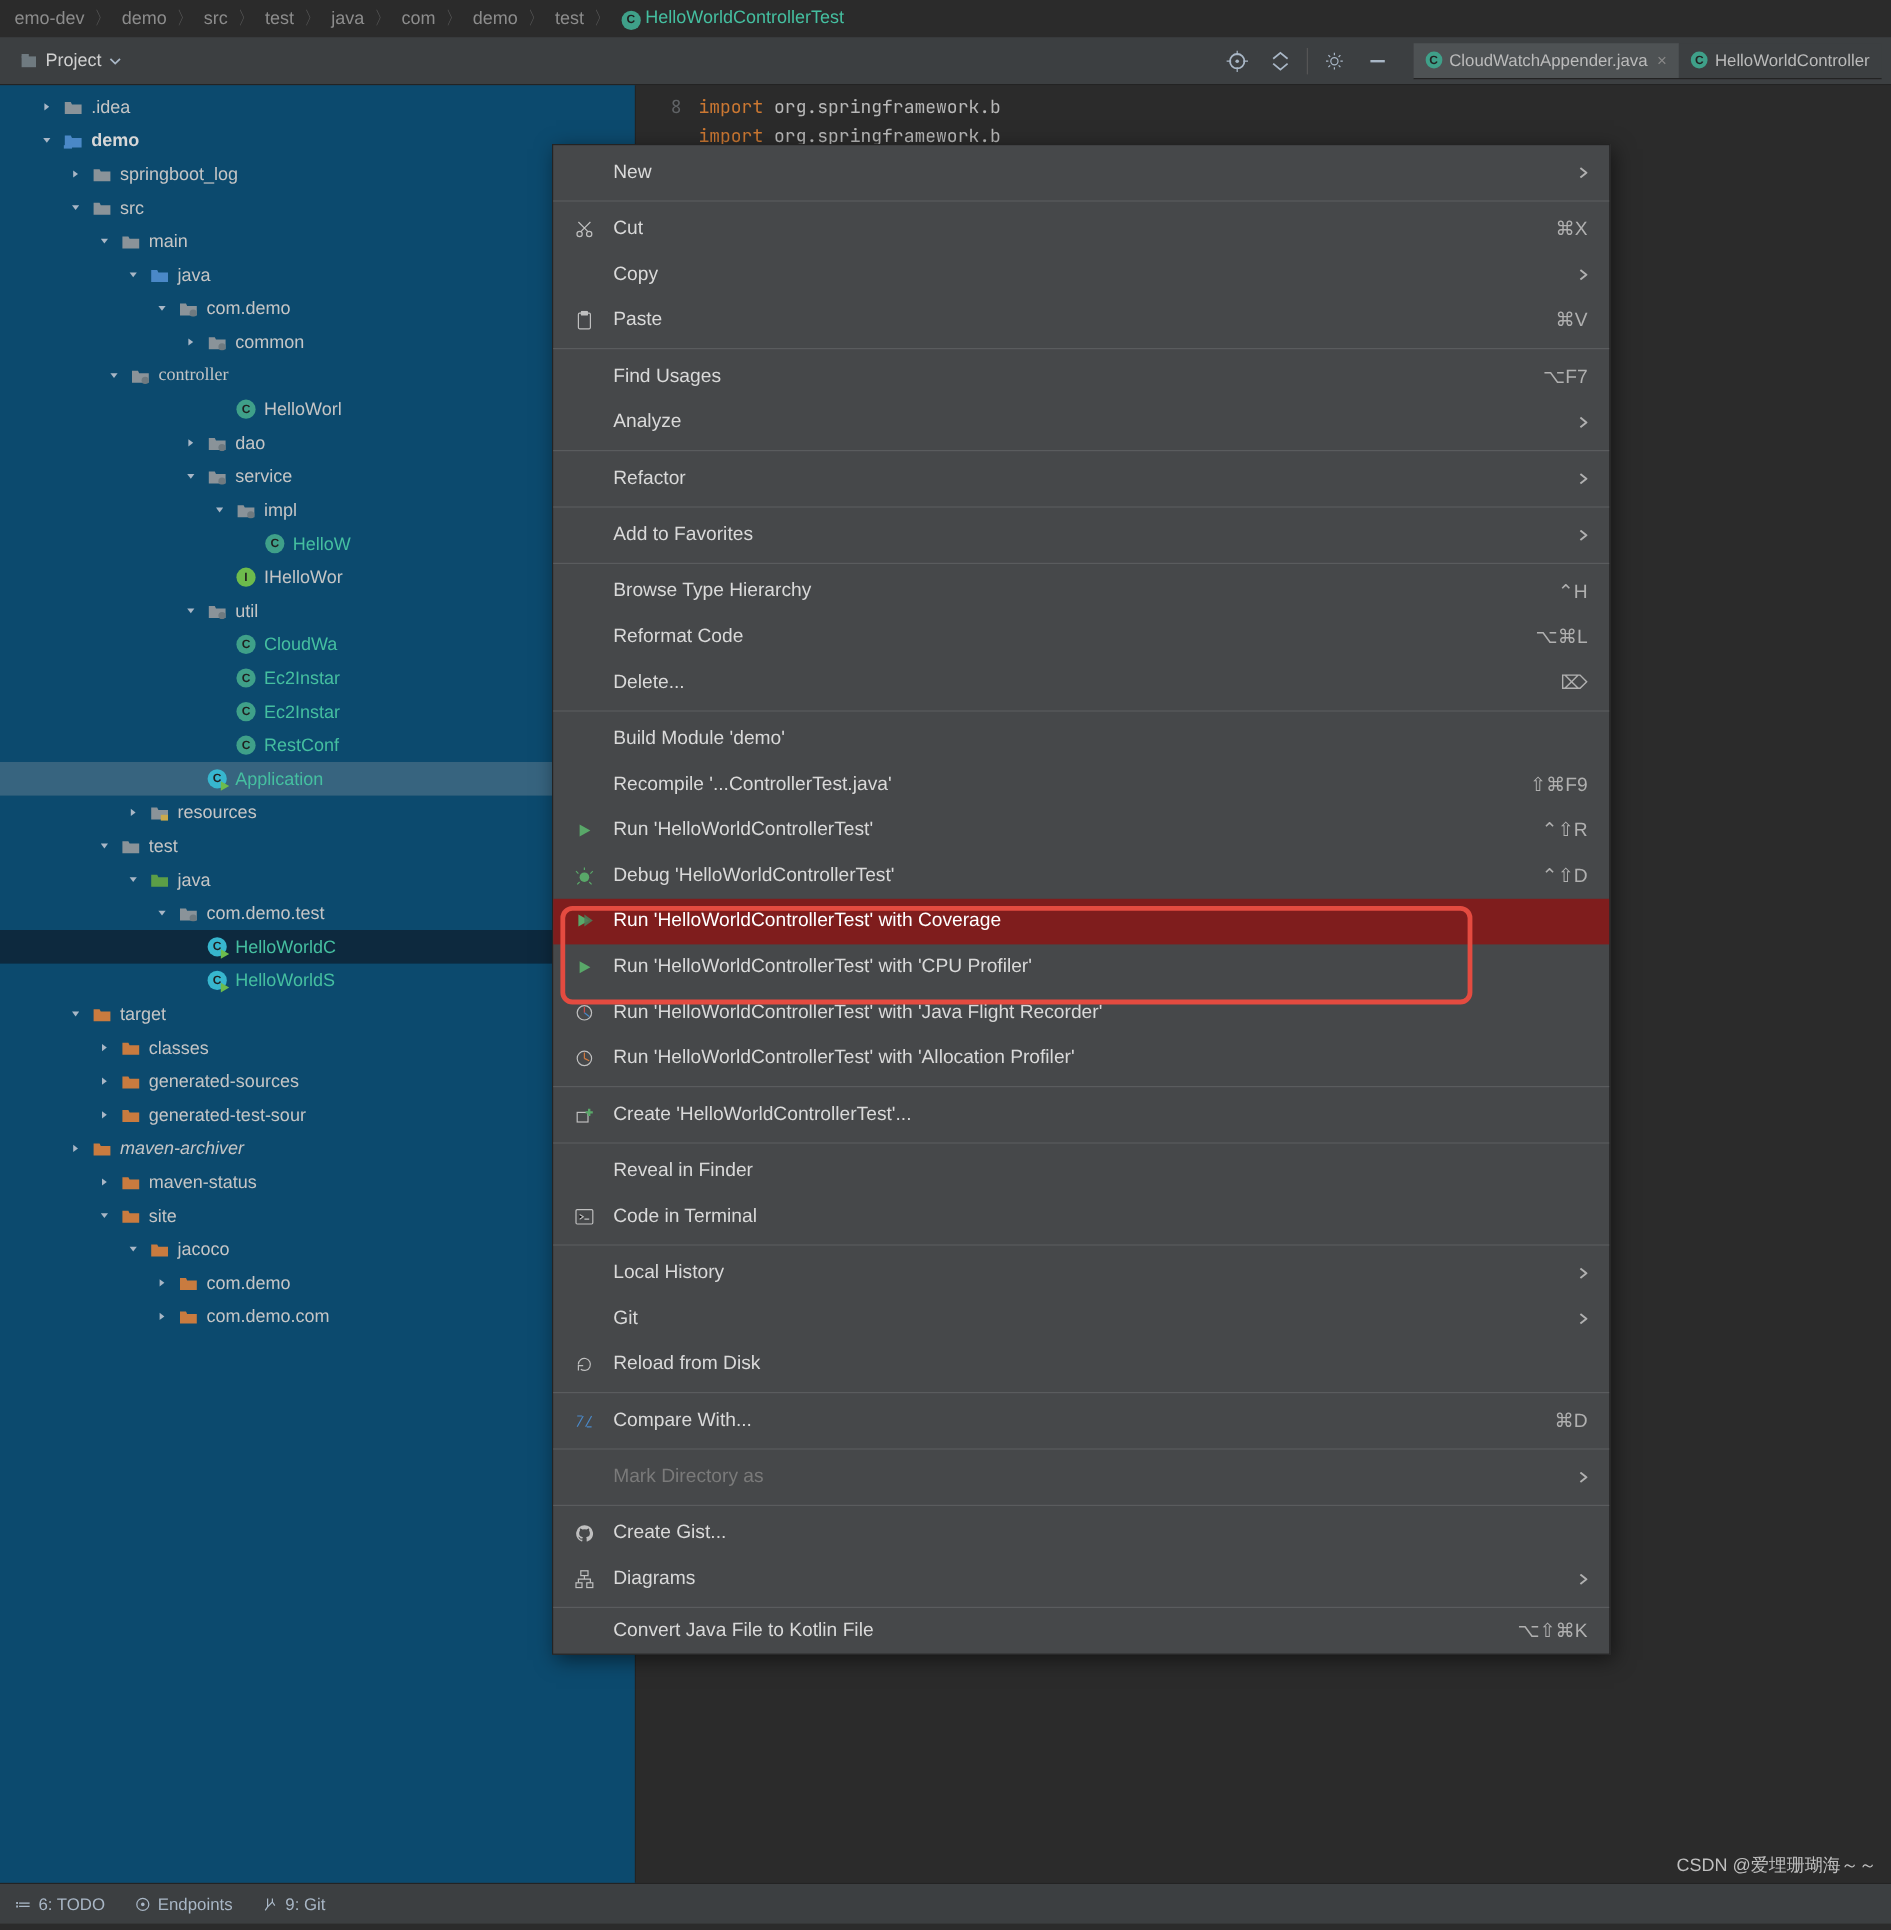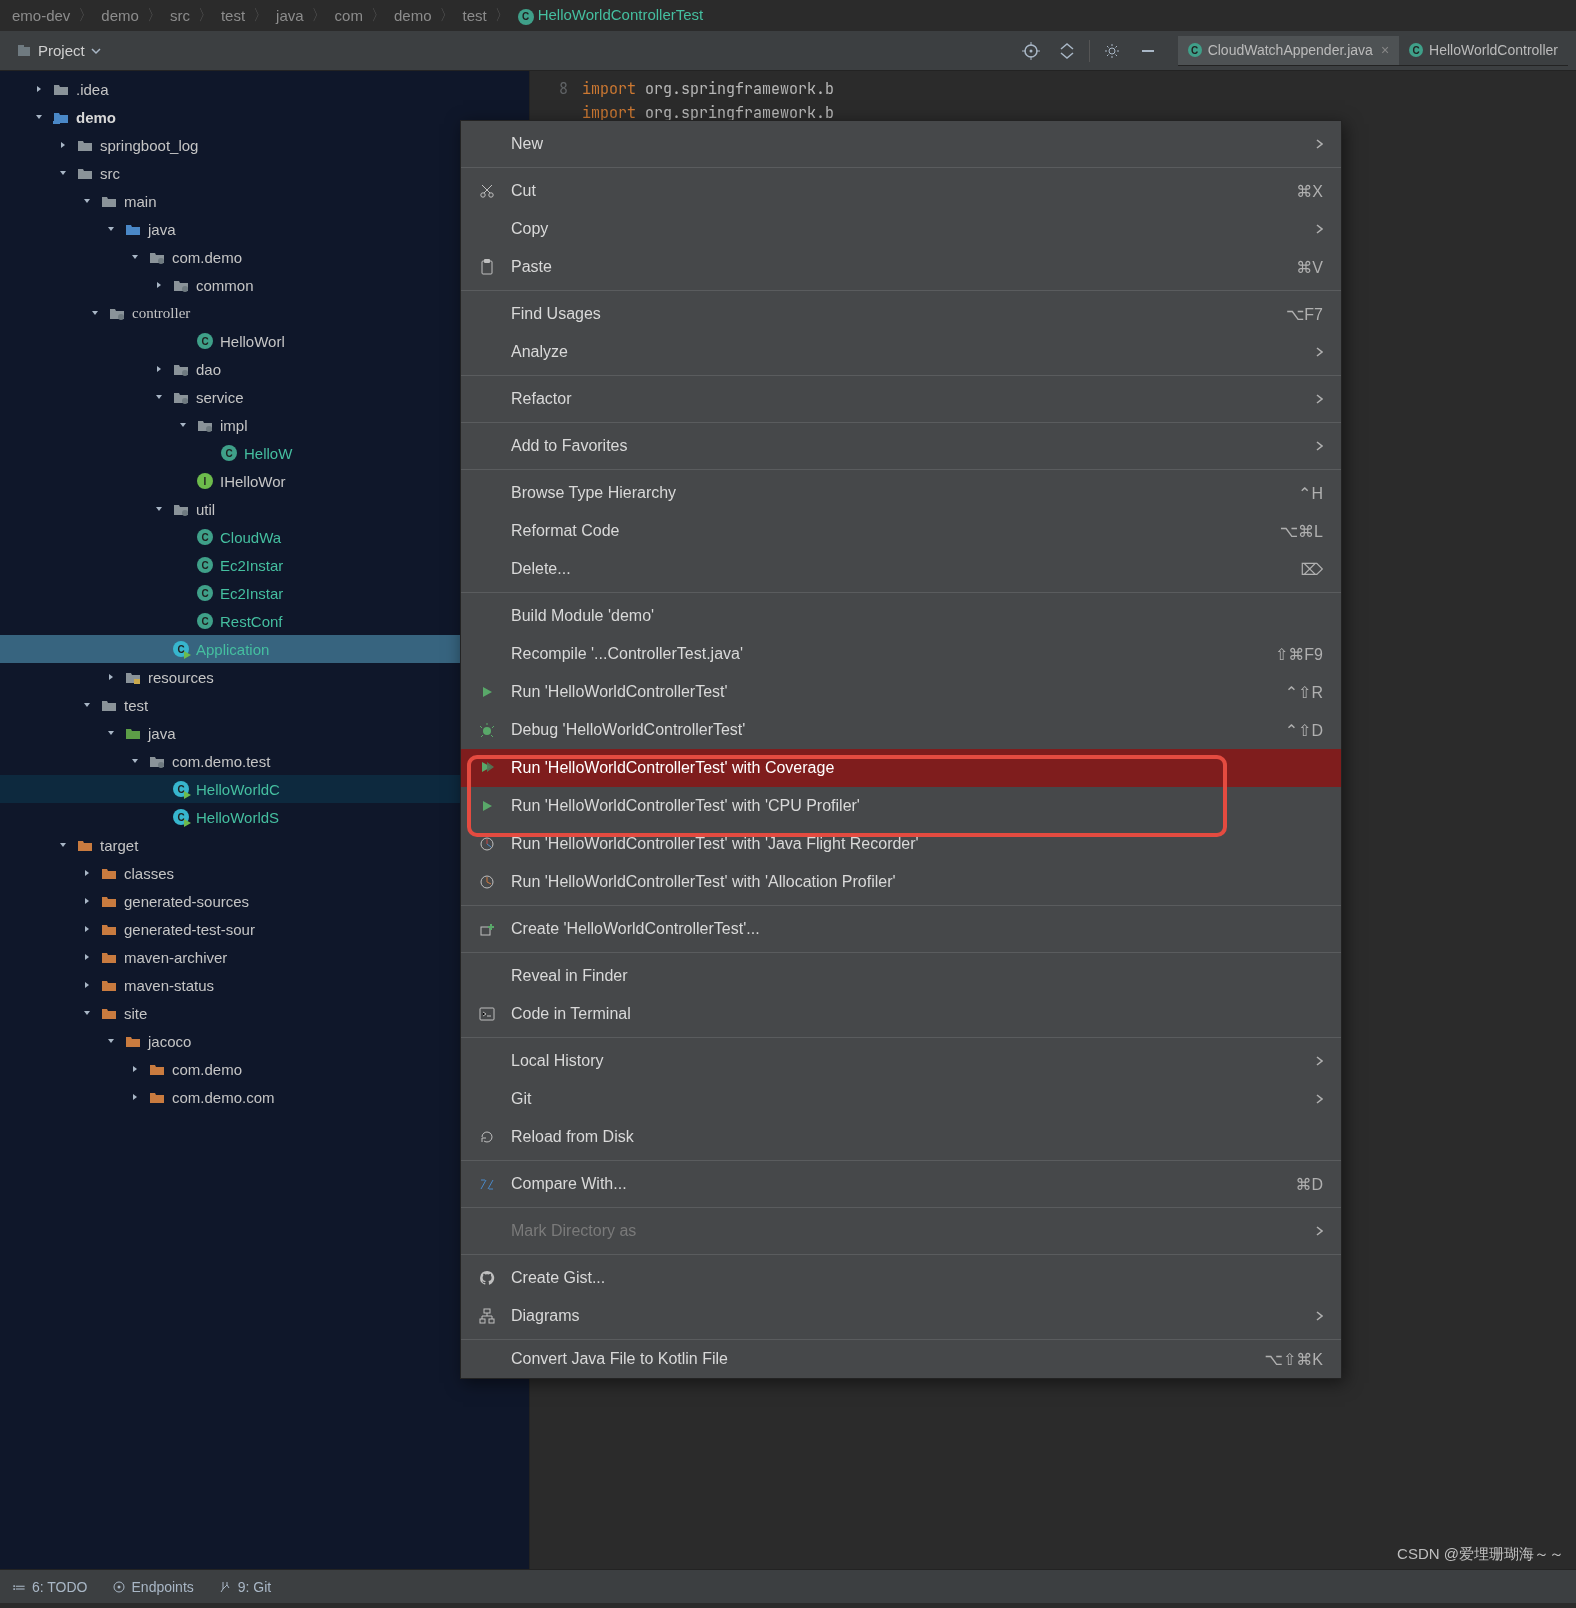--- a/index.html
+++ b/index.html
@@ -28,7 +28,7 @@
 
 
 .main{display:flex;height:calc(100% - 110px)}
-.tree{width:530px;background:#0f172a;border-right:1px solid #232323;color:#c5c5c5;padding-top:4px;font-size:15px;position:relative;overflow:hidden}
+.tree{width:530px;background:#0c4a6e;border-right:1px solid #232323;color:#c5c5c5;padding-top:4px;font-size:15px;position:relative;overflow:hidden}
 .row{display:flex;align-items:center;height:28px;gap:6px;white-space:nowrap}
 .row .arw{width:14px;display:flex;justify-content:center;color:#a9b7c6}
 .row .ico{display:flex;width:18px;justify-content:center}

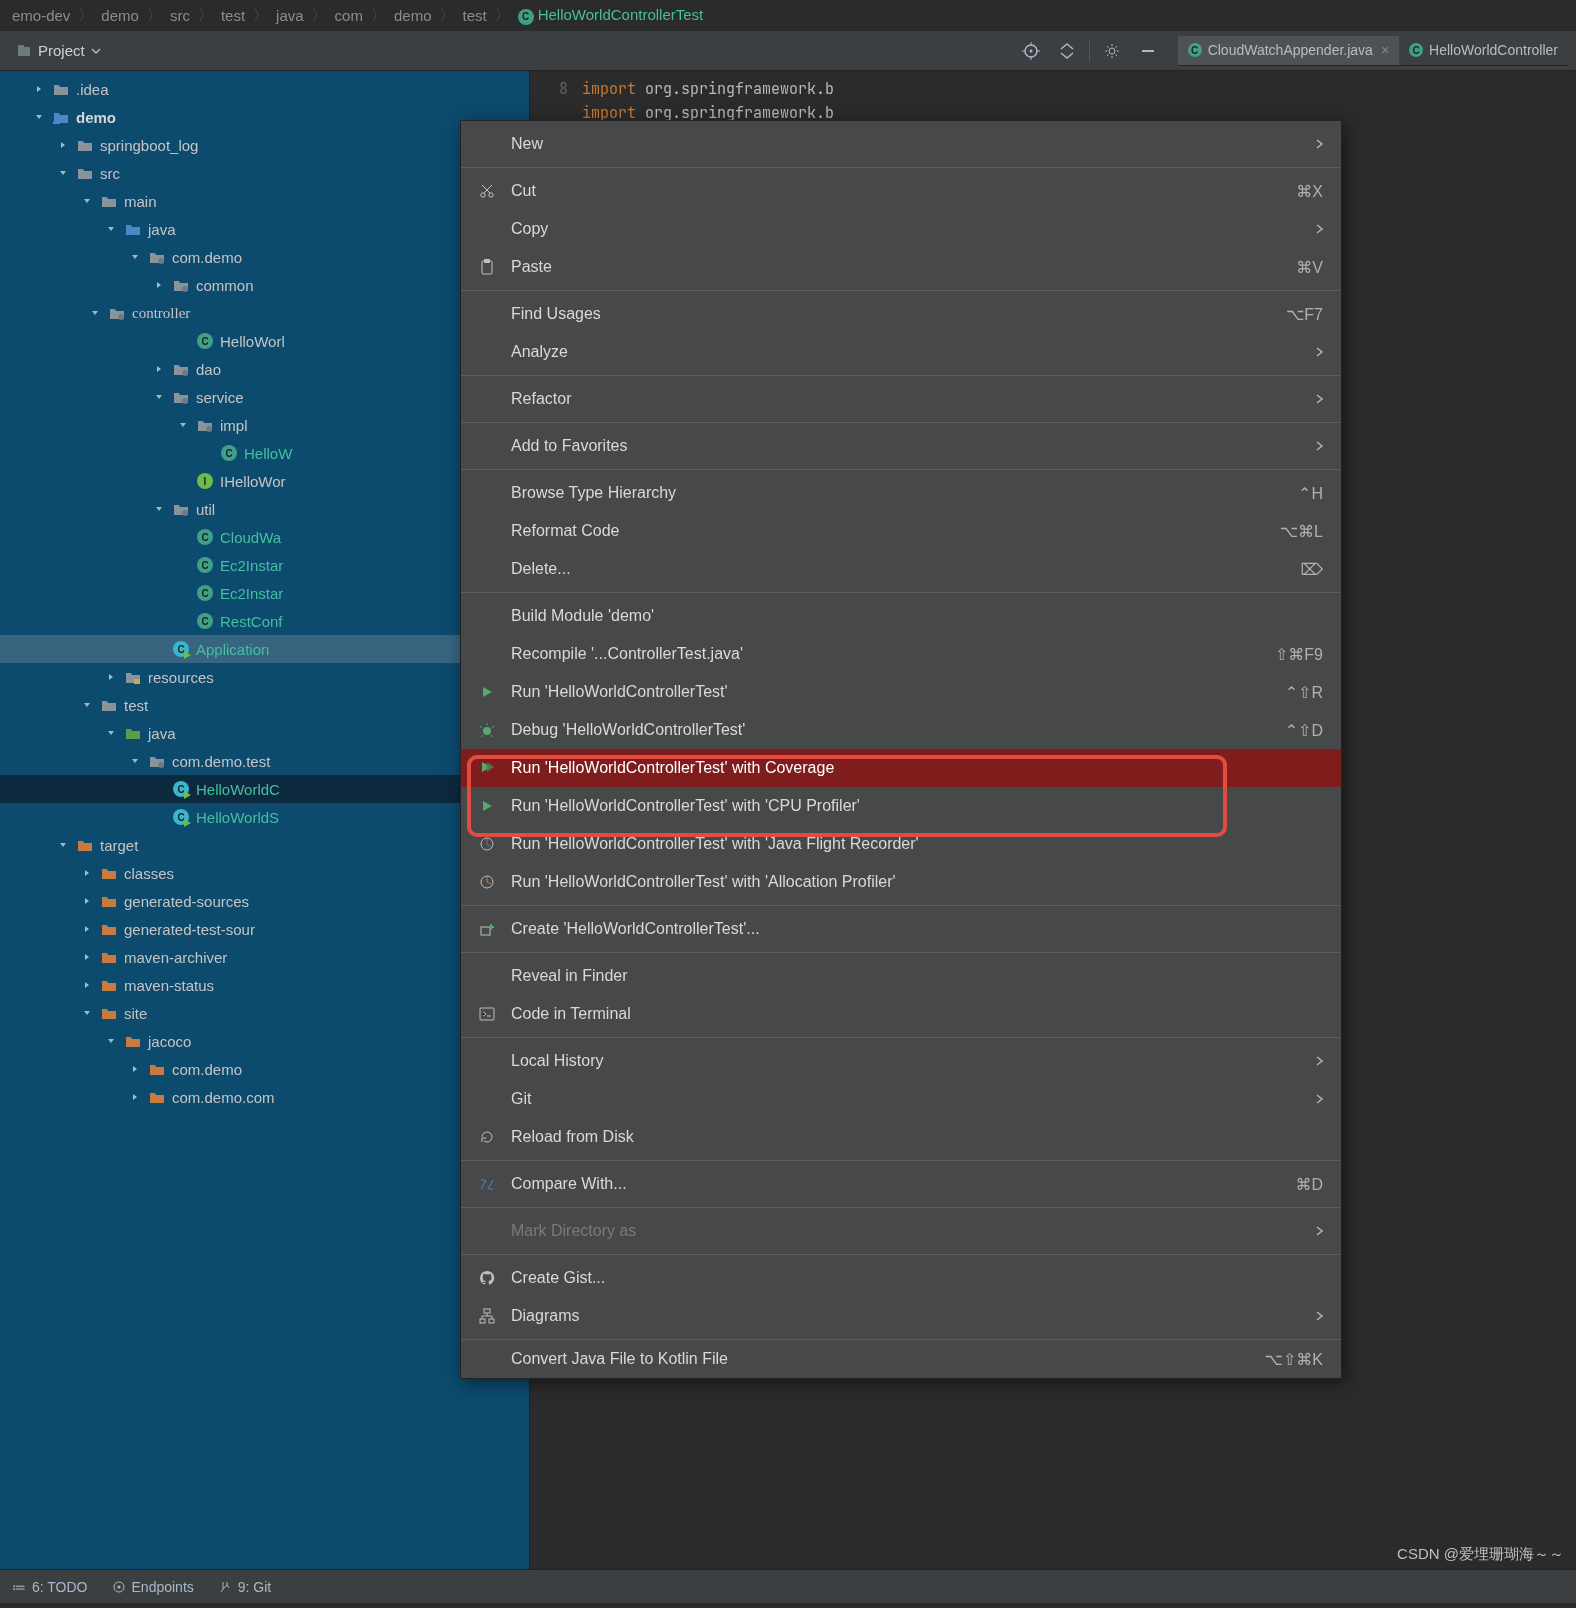--- a/index.html
+++ b/index.html
@@ -522,7 +522,7 @@
         </span>
         <span class="lbl">generated-test-sour</span>
       </div>
-      <div class="row" style="padding-left: 80px;">
+      <div class="row" style="padding-left: 56px; font-style: italic;">
         <span class="arw">
           <svg class="sv-arw-r" viewBox="0 0 10 10">
             <path d="M3 2l4 3-4 3" fill="#a9b7c6"></path>

